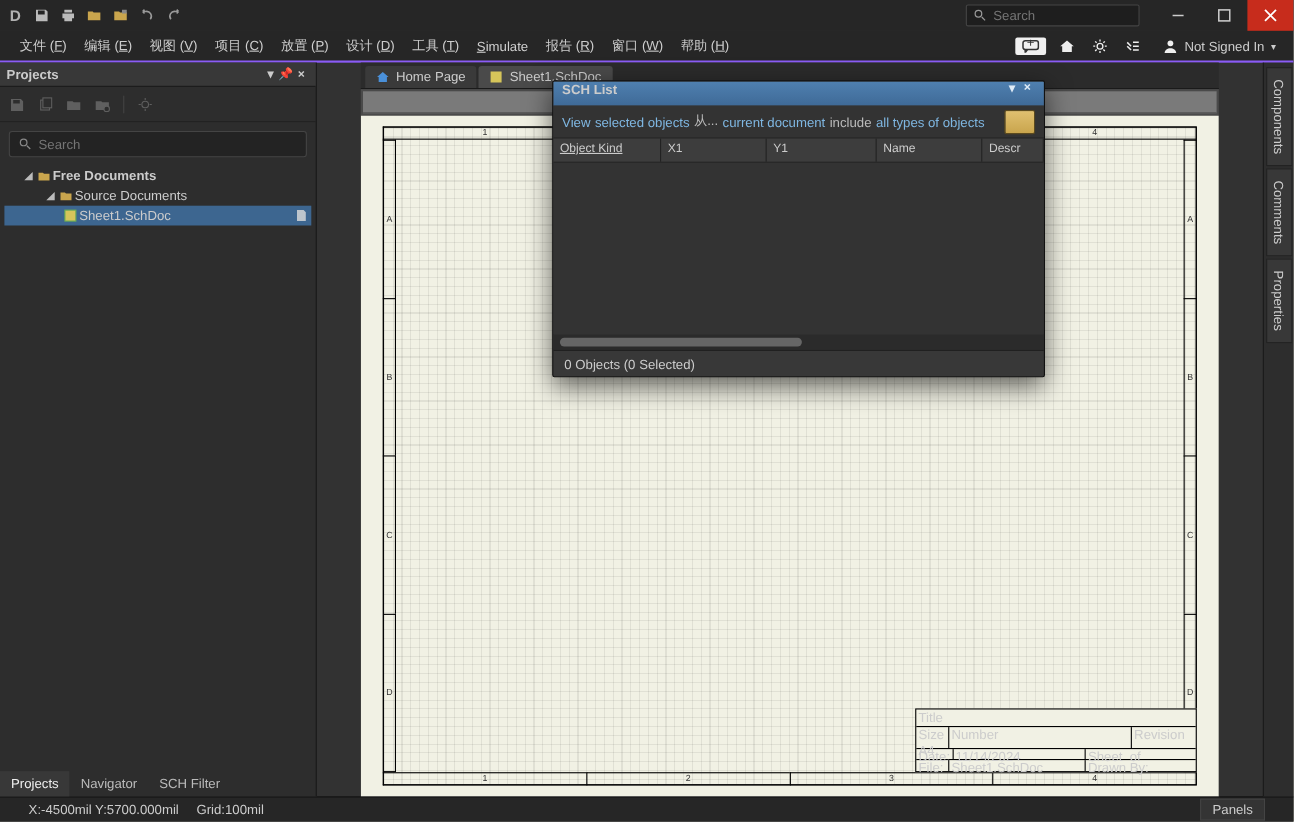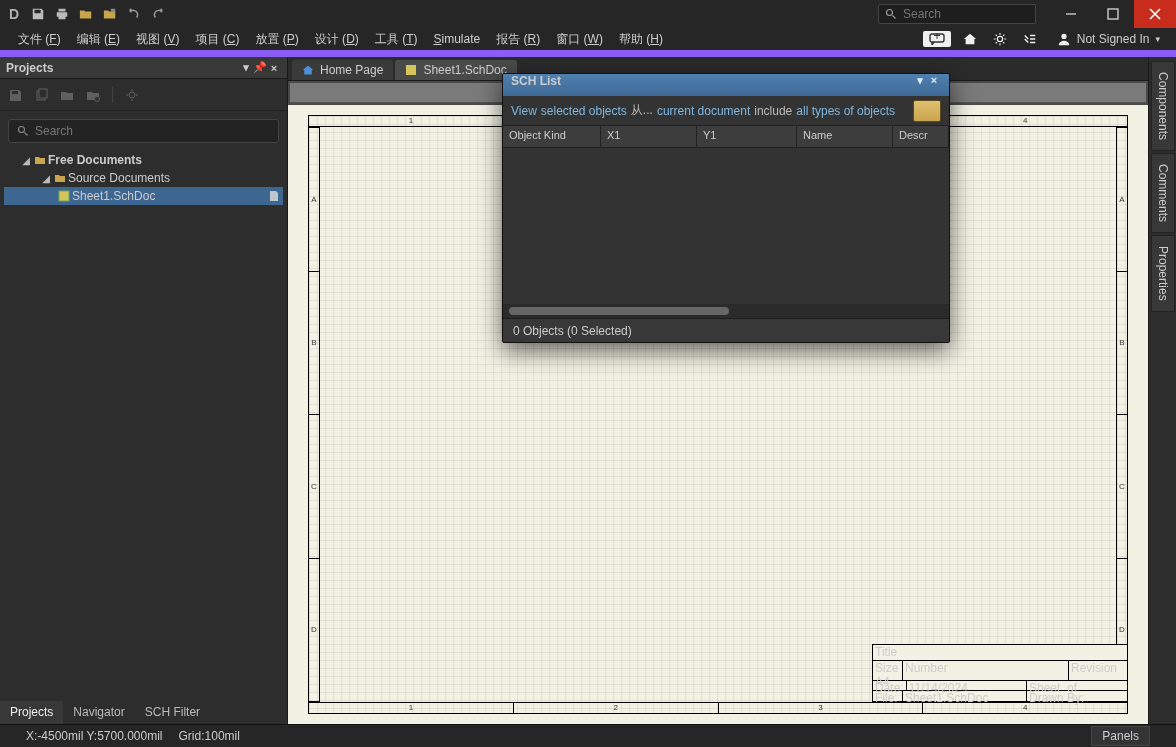--- a/index.html
+++ b/index.html
@@ -23,7 +23,7 @@
 .win-close svg { stroke:#fff; }
 
 
-.menubar { height:29px; background:#262626; border-bottom:7px solid #8b5cf6; display:flex; align-items:center; padding:0 8px 0 12px; gap:4px; }
+.menubar { height:29px; background:#262626; border-bottom:2px solid #8b5cf6; display:flex; align-items:center; padding:0 8px 0 12px; gap:4px; }
 .menubar .menu-item { padding:4px 6px; color:#d0d0d0; cursor:pointer; }
 .menubar .menu-item u { text-decoration:underline; }
 .menubar .spacer { flex:1; }

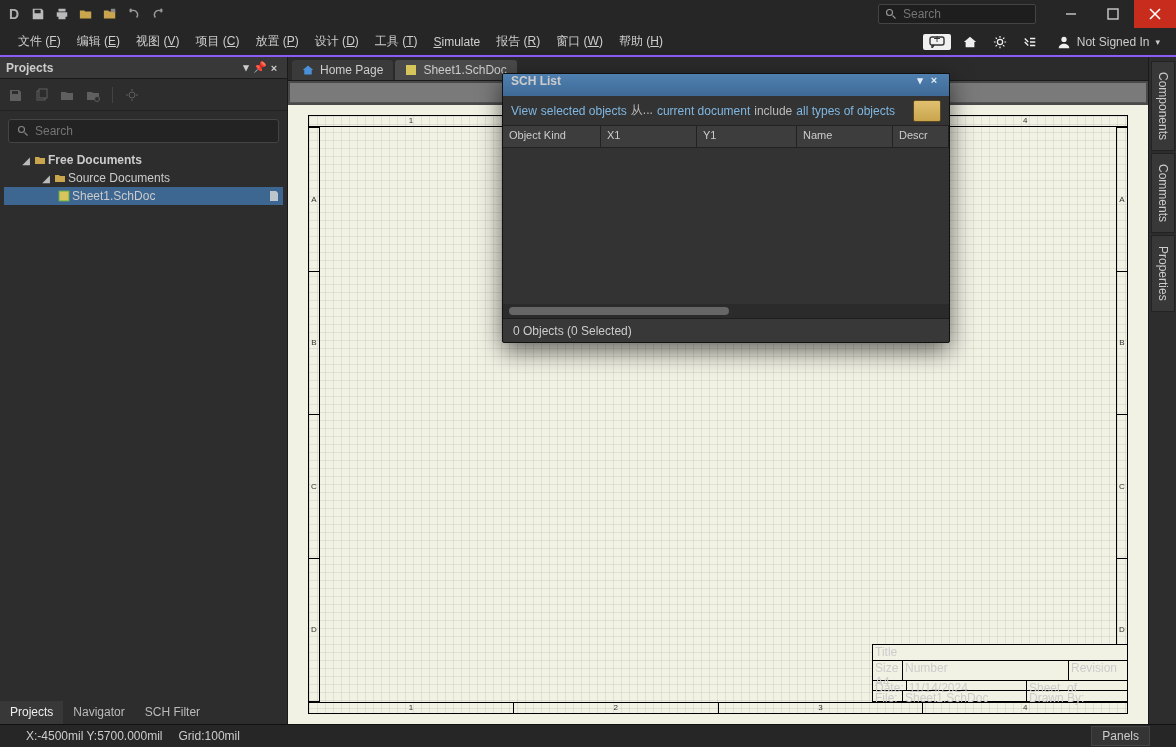--- a/index.html
+++ b/index.html
@@ -33,7 +33,7 @@
 .feedback-btn { background:#f0f0f0; border-radius:2px; padding:2px 6px; display:flex; align-items:center; justify-content:center; }
 
 
-.main { display:flex; height:calc(100% - 28px - 29px - 23px); }
+.main { display:flex; height:calc(100% - 28px - 29px - 23px);gap:40px; }
 .left-pane { width:288px; background:#2d2d2d; border-right:1px solid #1a1a1a; display:flex; flex-direction:column; }
 .panel-title { height:22px; background:#383838; border-bottom:1px solid #1a1a1a; display:flex; align-items:center; padding:0 6px; font-weight:bold; color:#ddd; }
 .panel-title .ptext { flex:1; }

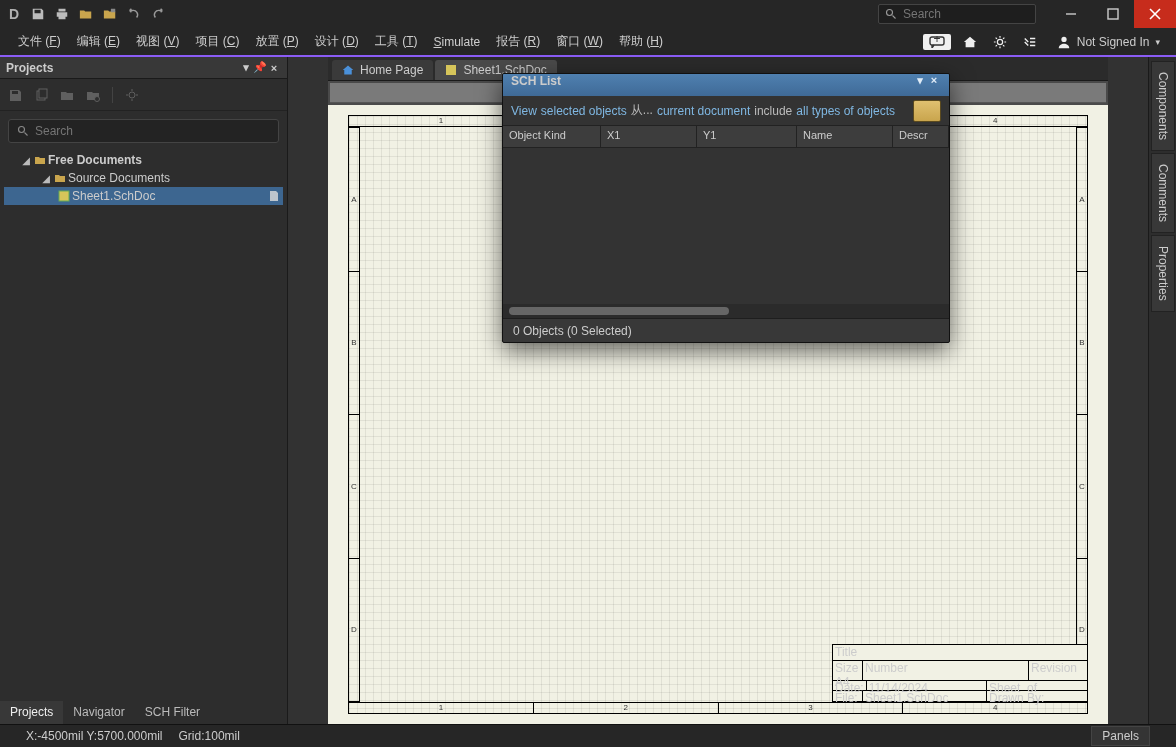--- a/index.html
+++ b/index.html
@@ -427,7 +427,7 @@
     <div class="folder-ic"></div>
   </div>
   <div class="fp-header">
-    <div style="width:98px;">Object Kind</div>
+    <div style="width:98px;text-decoration:underline;">Object Kind</div>
     <div style="width:96px;">X1</div>
     <div style="width:100px;">Y1</div>
     <div style="width:96px;">Name</div>

